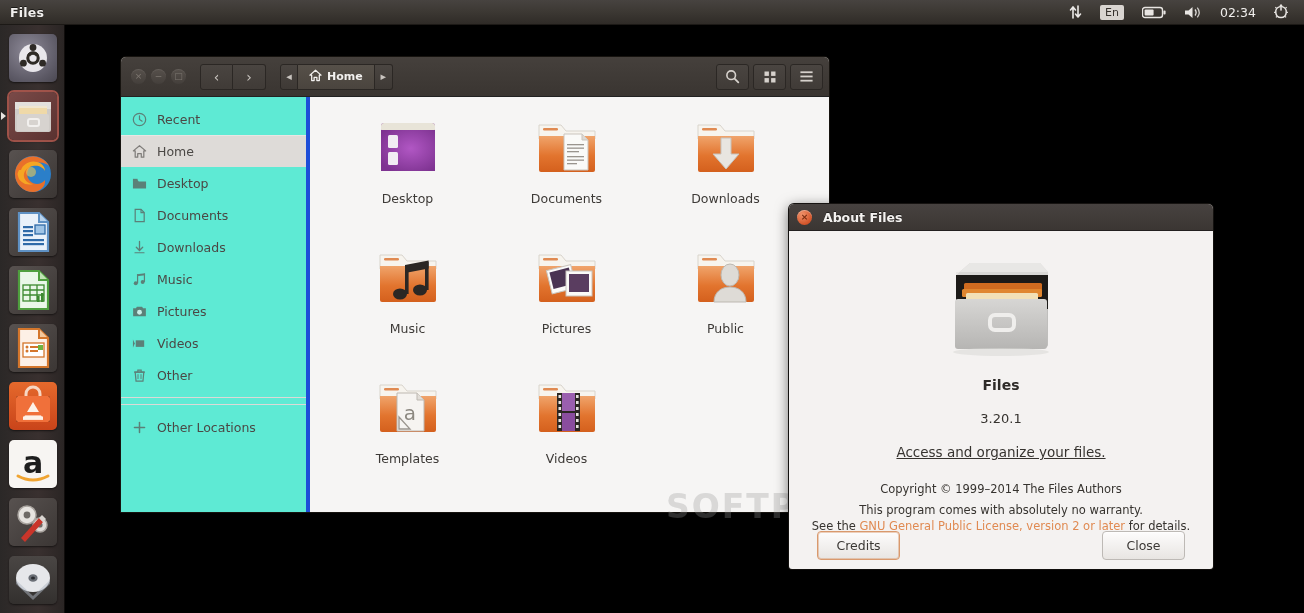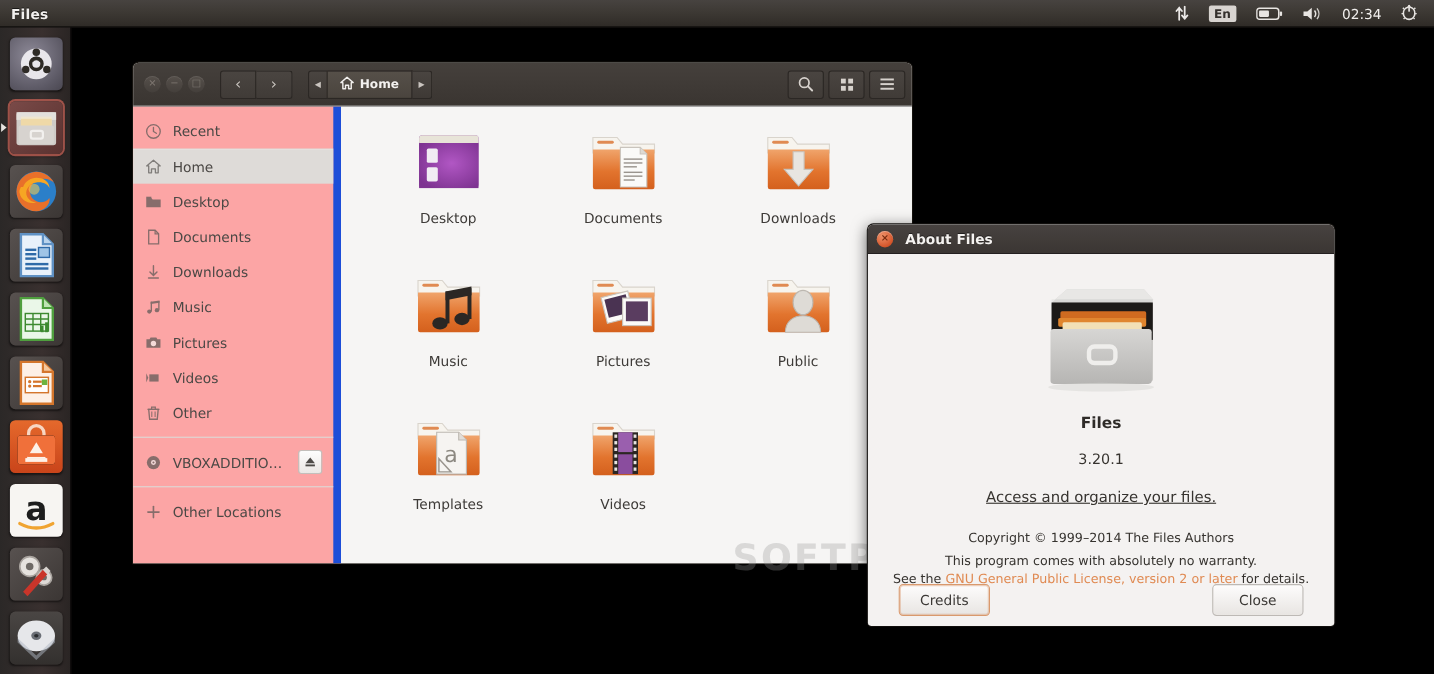--- a/index.html
+++ b/index.html
@@ -32,7 +32,7 @@
   }
   .kbd-badge {
     background:#d8d4d0; color:#35312d; font-size:11px;
-    padding:1px 5px; border-radius:2px; font-weight:bold;
+    padding:1px 5px; border-radius:2px; font-weight:normal;
     line-height:13px;
   }
   #clock { font-size:12.5px; color:#f0eeec; padding:0 8px; }

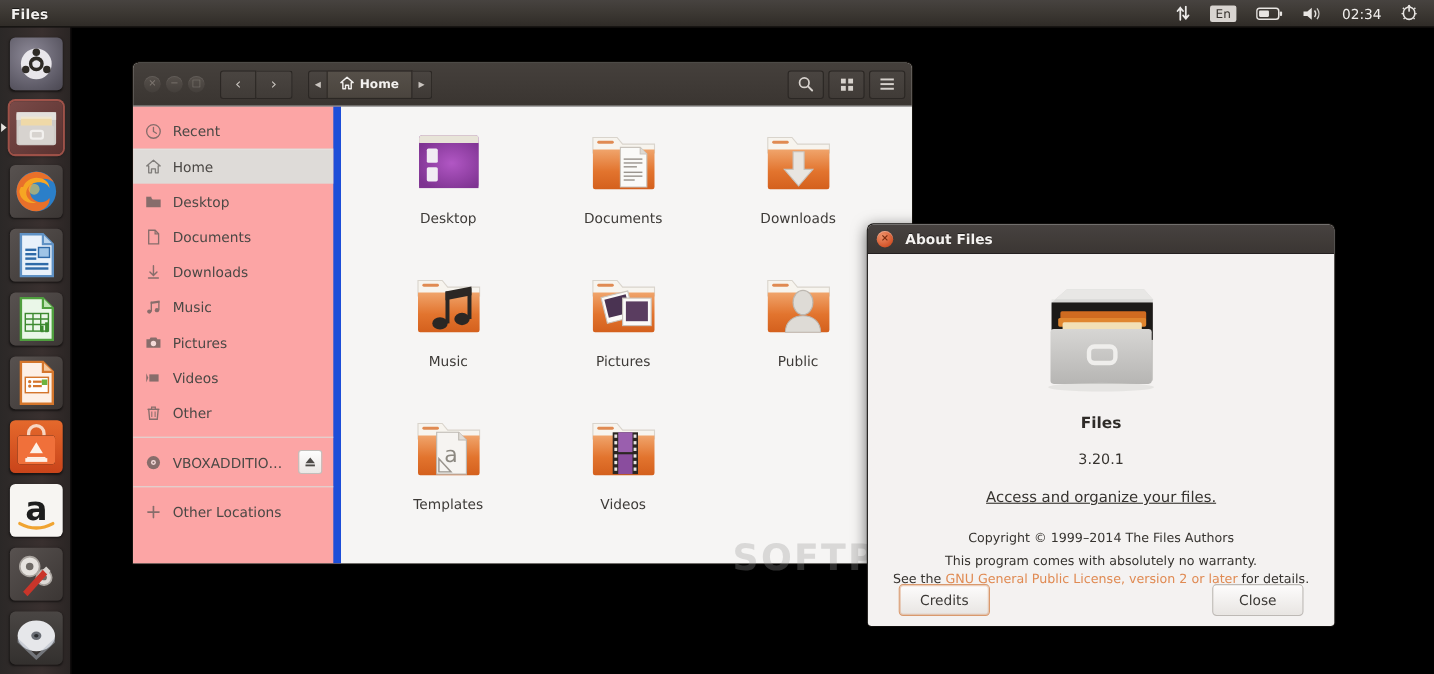--- a/index.html
+++ b/index.html
@@ -114,7 +114,7 @@
 
   #fm-body { display:flex; height:415px; }
   #sidebar {
-    width:189px; background:#fca5a5; border-right:7px solid #1d4ed8;
+    width:189px; background:#5eead4; border-right:4px solid #1d4ed8;
     padding-top:6px; font-size:12.5px;
   }
   .side-item {

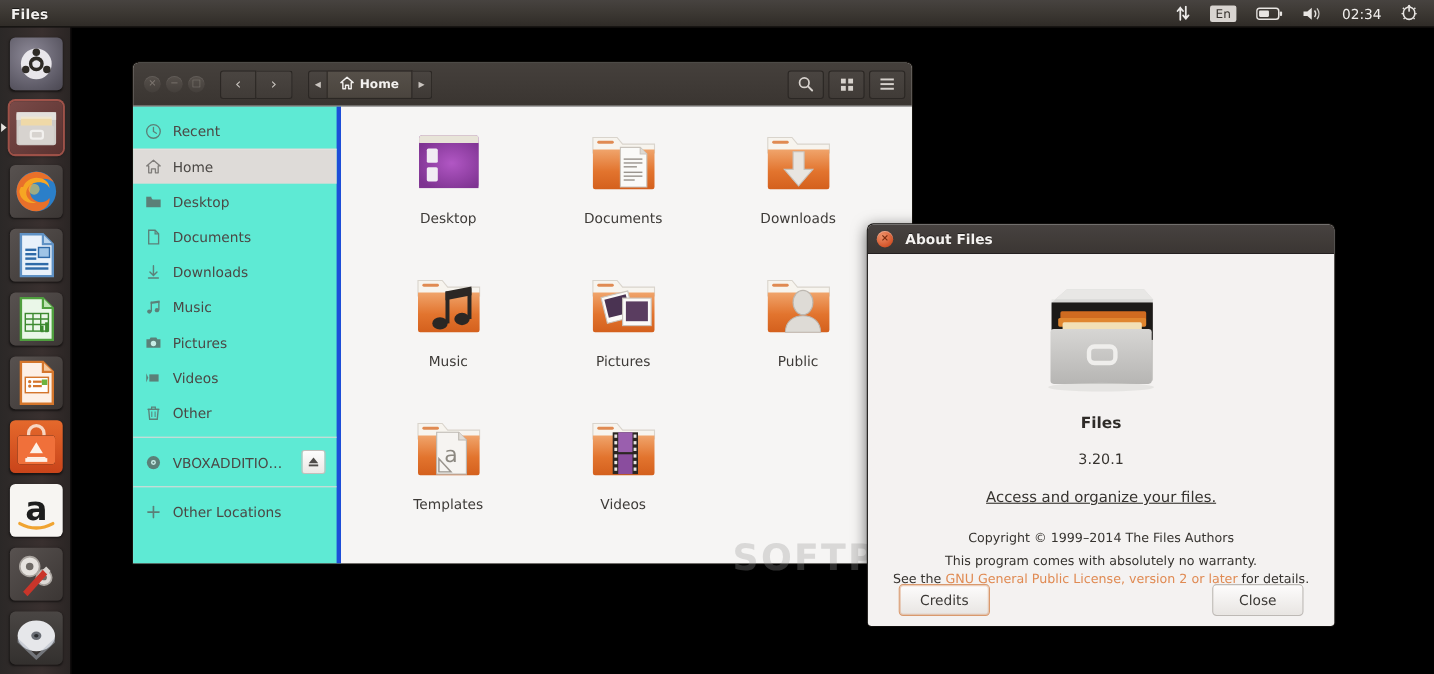--- a/index.html
+++ b/index.html
@@ -546,22 +546,6 @@
 
         <div class="side-sep"></div>
 
-        <div class="side-item">
-          <span class="side-icon">
-            <svg width="15" height="15" viewBox="0 0 16 16">
-                <circle cx="8" cy="8" r="6.4" fill="#5b5855"></circle>
-                <circle cx="8" cy="8" r="2.4" fill="#f1efed"></circle>
-                <circle cx="8" cy="8" r="1" fill="#5b5855"></circle>
-              </svg>
-          </span>
-          <span>VBOXADDITIO…</span>
-          <span class="eject-btn">
-            <svg width="12" height="12" viewBox="0 0 14 14">
-                <path d="M7 2.2 L12 8.2H2z" fill="#4e4b48"></path>
-                <rect x="2" y="9.6" width="10" height="2" fill="#4e4b48"></rect>
-              </svg>
-          </span>
-        </div>
 
         <div class="side-sep"></div>
 

